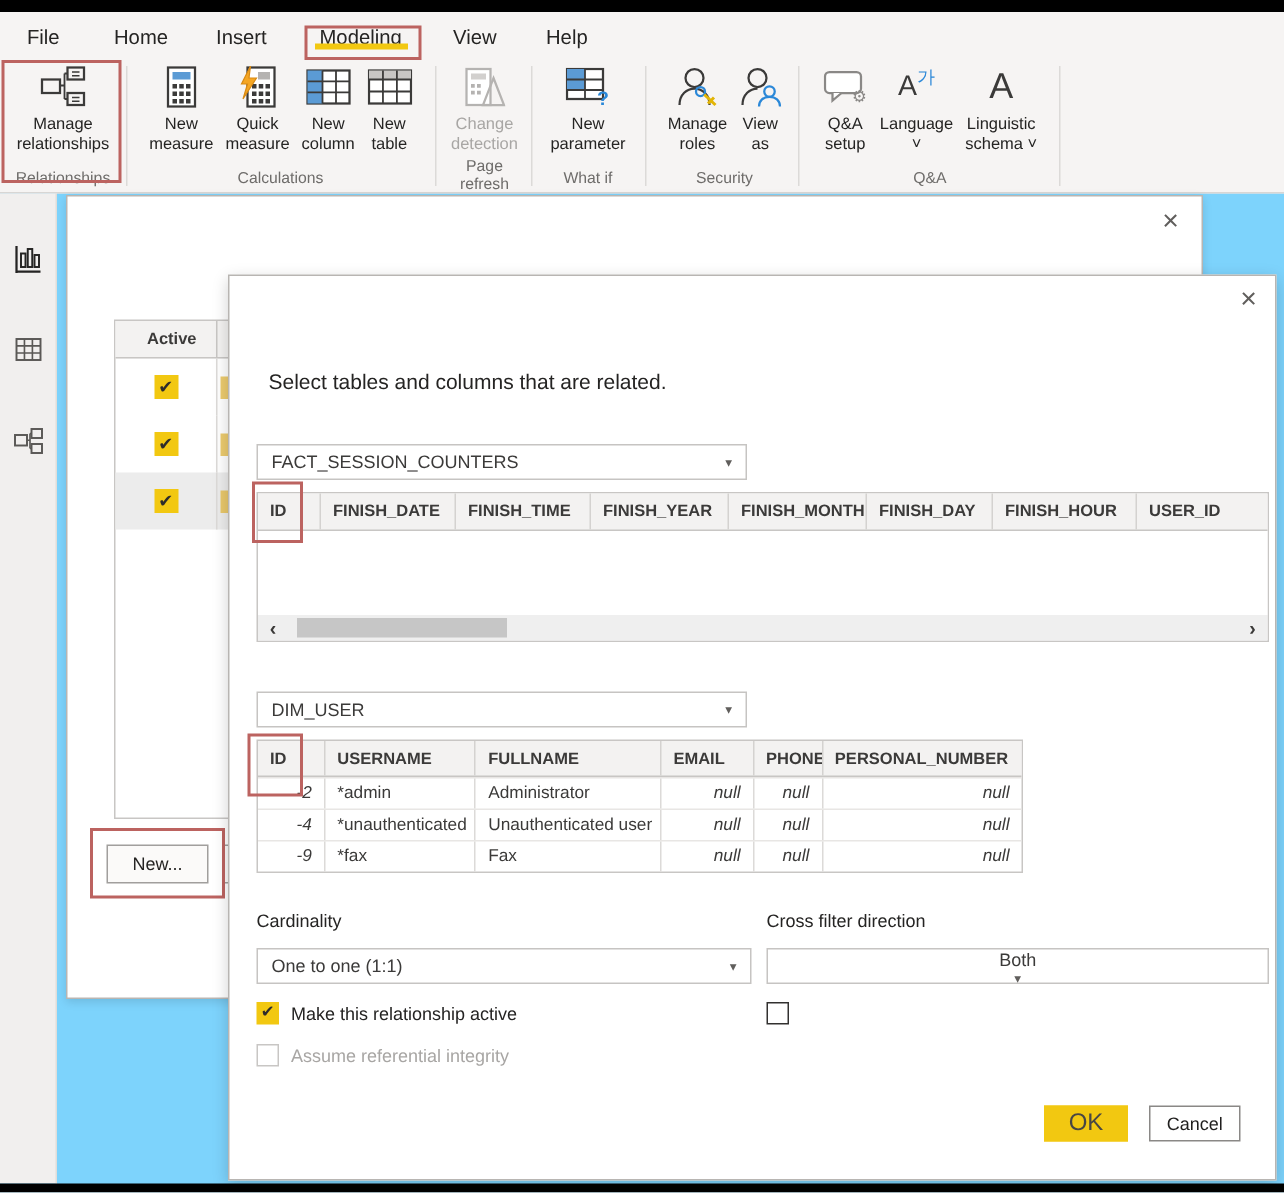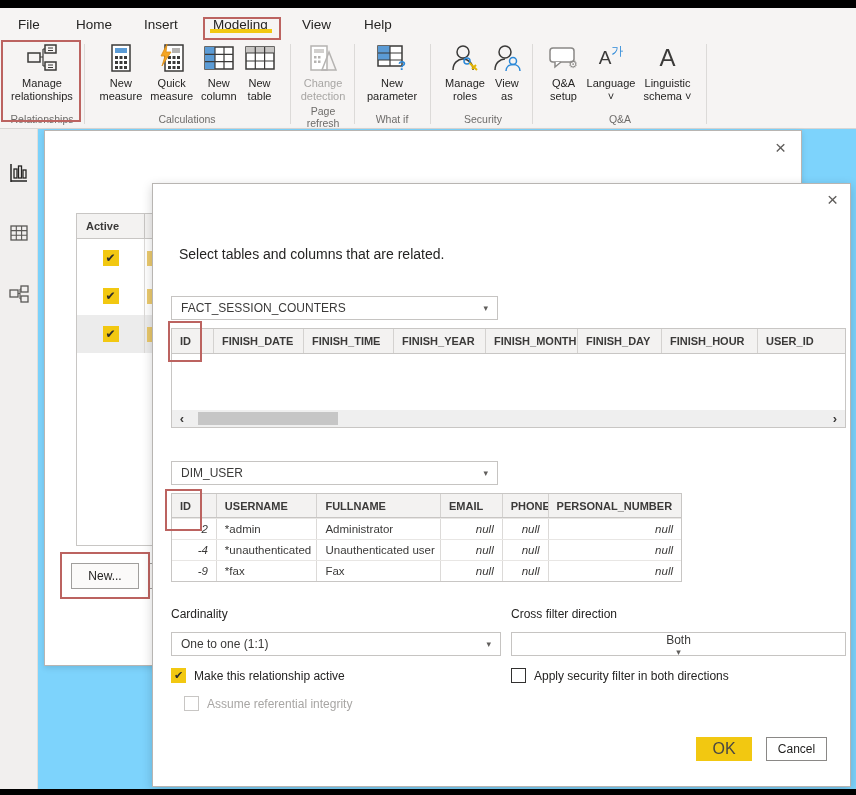--- a/index.html
+++ b/index.html
@@ -42,7 +42,7 @@
   
   .mtable { position:absolute; left:31px; top:82px; width:520px; height:333px; border:1px solid #c8c6c4; background:#fff; }
   .mhead { height:25px; background:#f3f2f1; border-bottom:1px solid #c8c6c4; display:flex; }
-  .mhead .hc { width:68px; border-right:1px solid #c8c6c4; font-weight:bold; font-size:11px; color:#3b3a39; display:flex; align-items:center; padding-left:9px; }
+  .mhead .hc { width:68px; border-right:1px solid #c8c6c4; font-weight:bold; font-size:11px; color:#3b3a39; display:flex; align-items:center; padding-left:21px; }
   .mrow { height:38px; display:flex; align-items:center; }
   .mrow.alt { background:#ececec; }
   .mrow .cbcell { width:68px; border-right:1px solid #dcdad8; display:flex; justify-content:center; height:100%; align-items:center; }

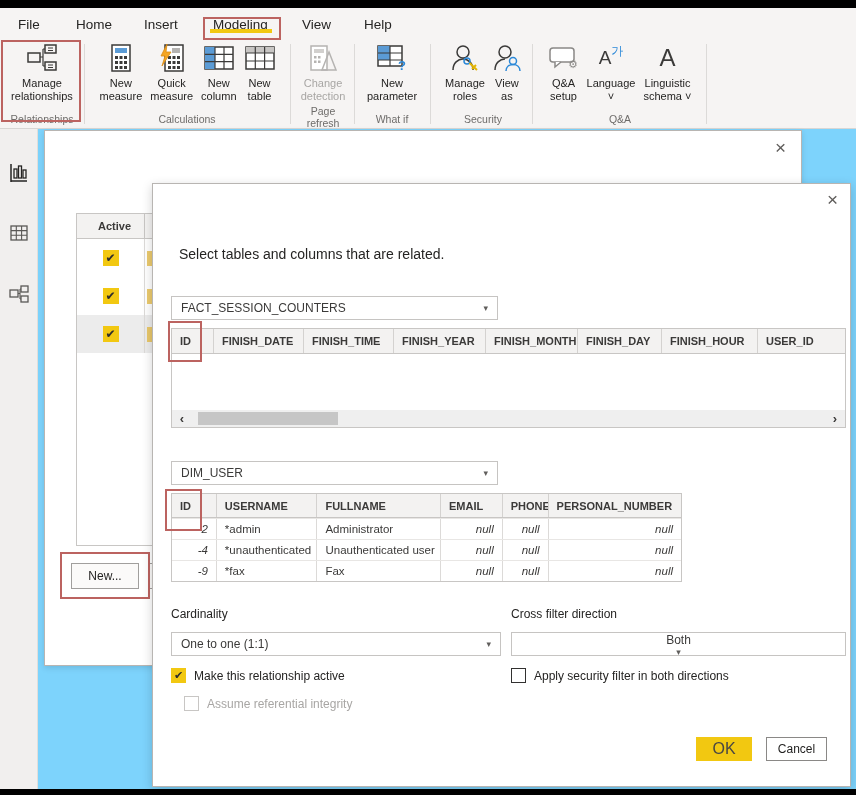--- a/index.html
+++ b/index.html
@@ -440,7 +440,6 @@
     </div>
     <div class="cbrow" style="left:358px; top:484px;">
       <span class="cb-sq-off"></span>
-      <span class="cblabel">Apply security filter in both directions</span>
     </div>
     <div class="cbrow" style="left:18px; top:512px;margin-left:13px;">
       <span class="cb-sq-dis"></span>

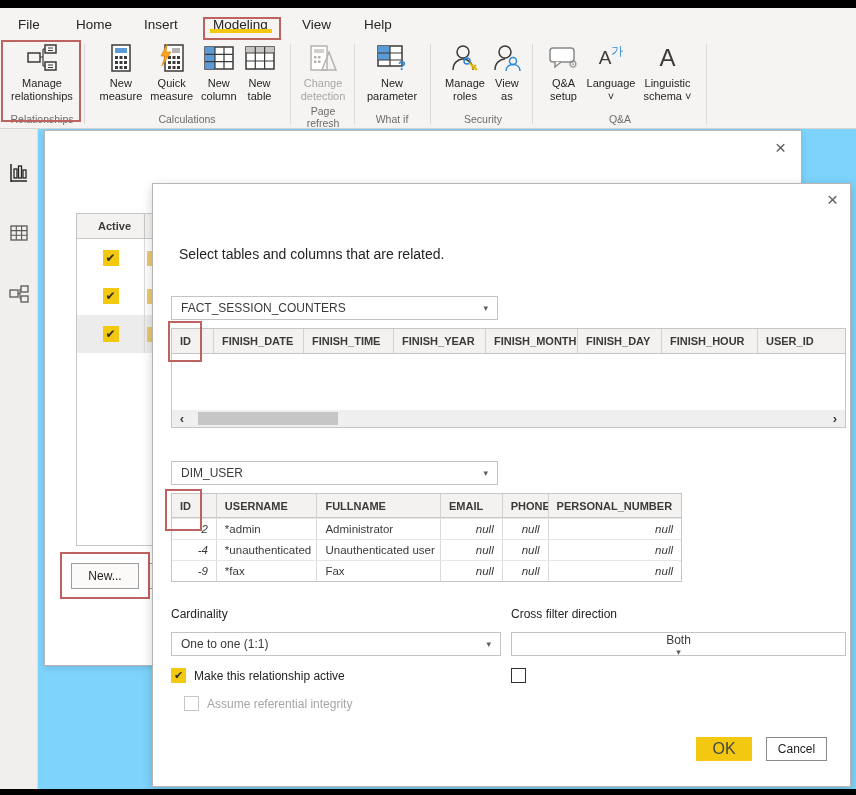--- a/index.html
+++ b/index.html
@@ -441,7 +441,7 @@
     <div class="cbrow" style="left:358px; top:484px;">
       <span class="cb-sq-off"></span>
     </div>
-    <div class="cbrow" style="left:18px; top:512px;margin-left:13px;">
+    <div class="cbrow" style="left:18px; top:512px;">
       <span class="cb-sq-dis"></span>
       <span class="cblabel dis">Assume referential integrity</span>
     </div>

